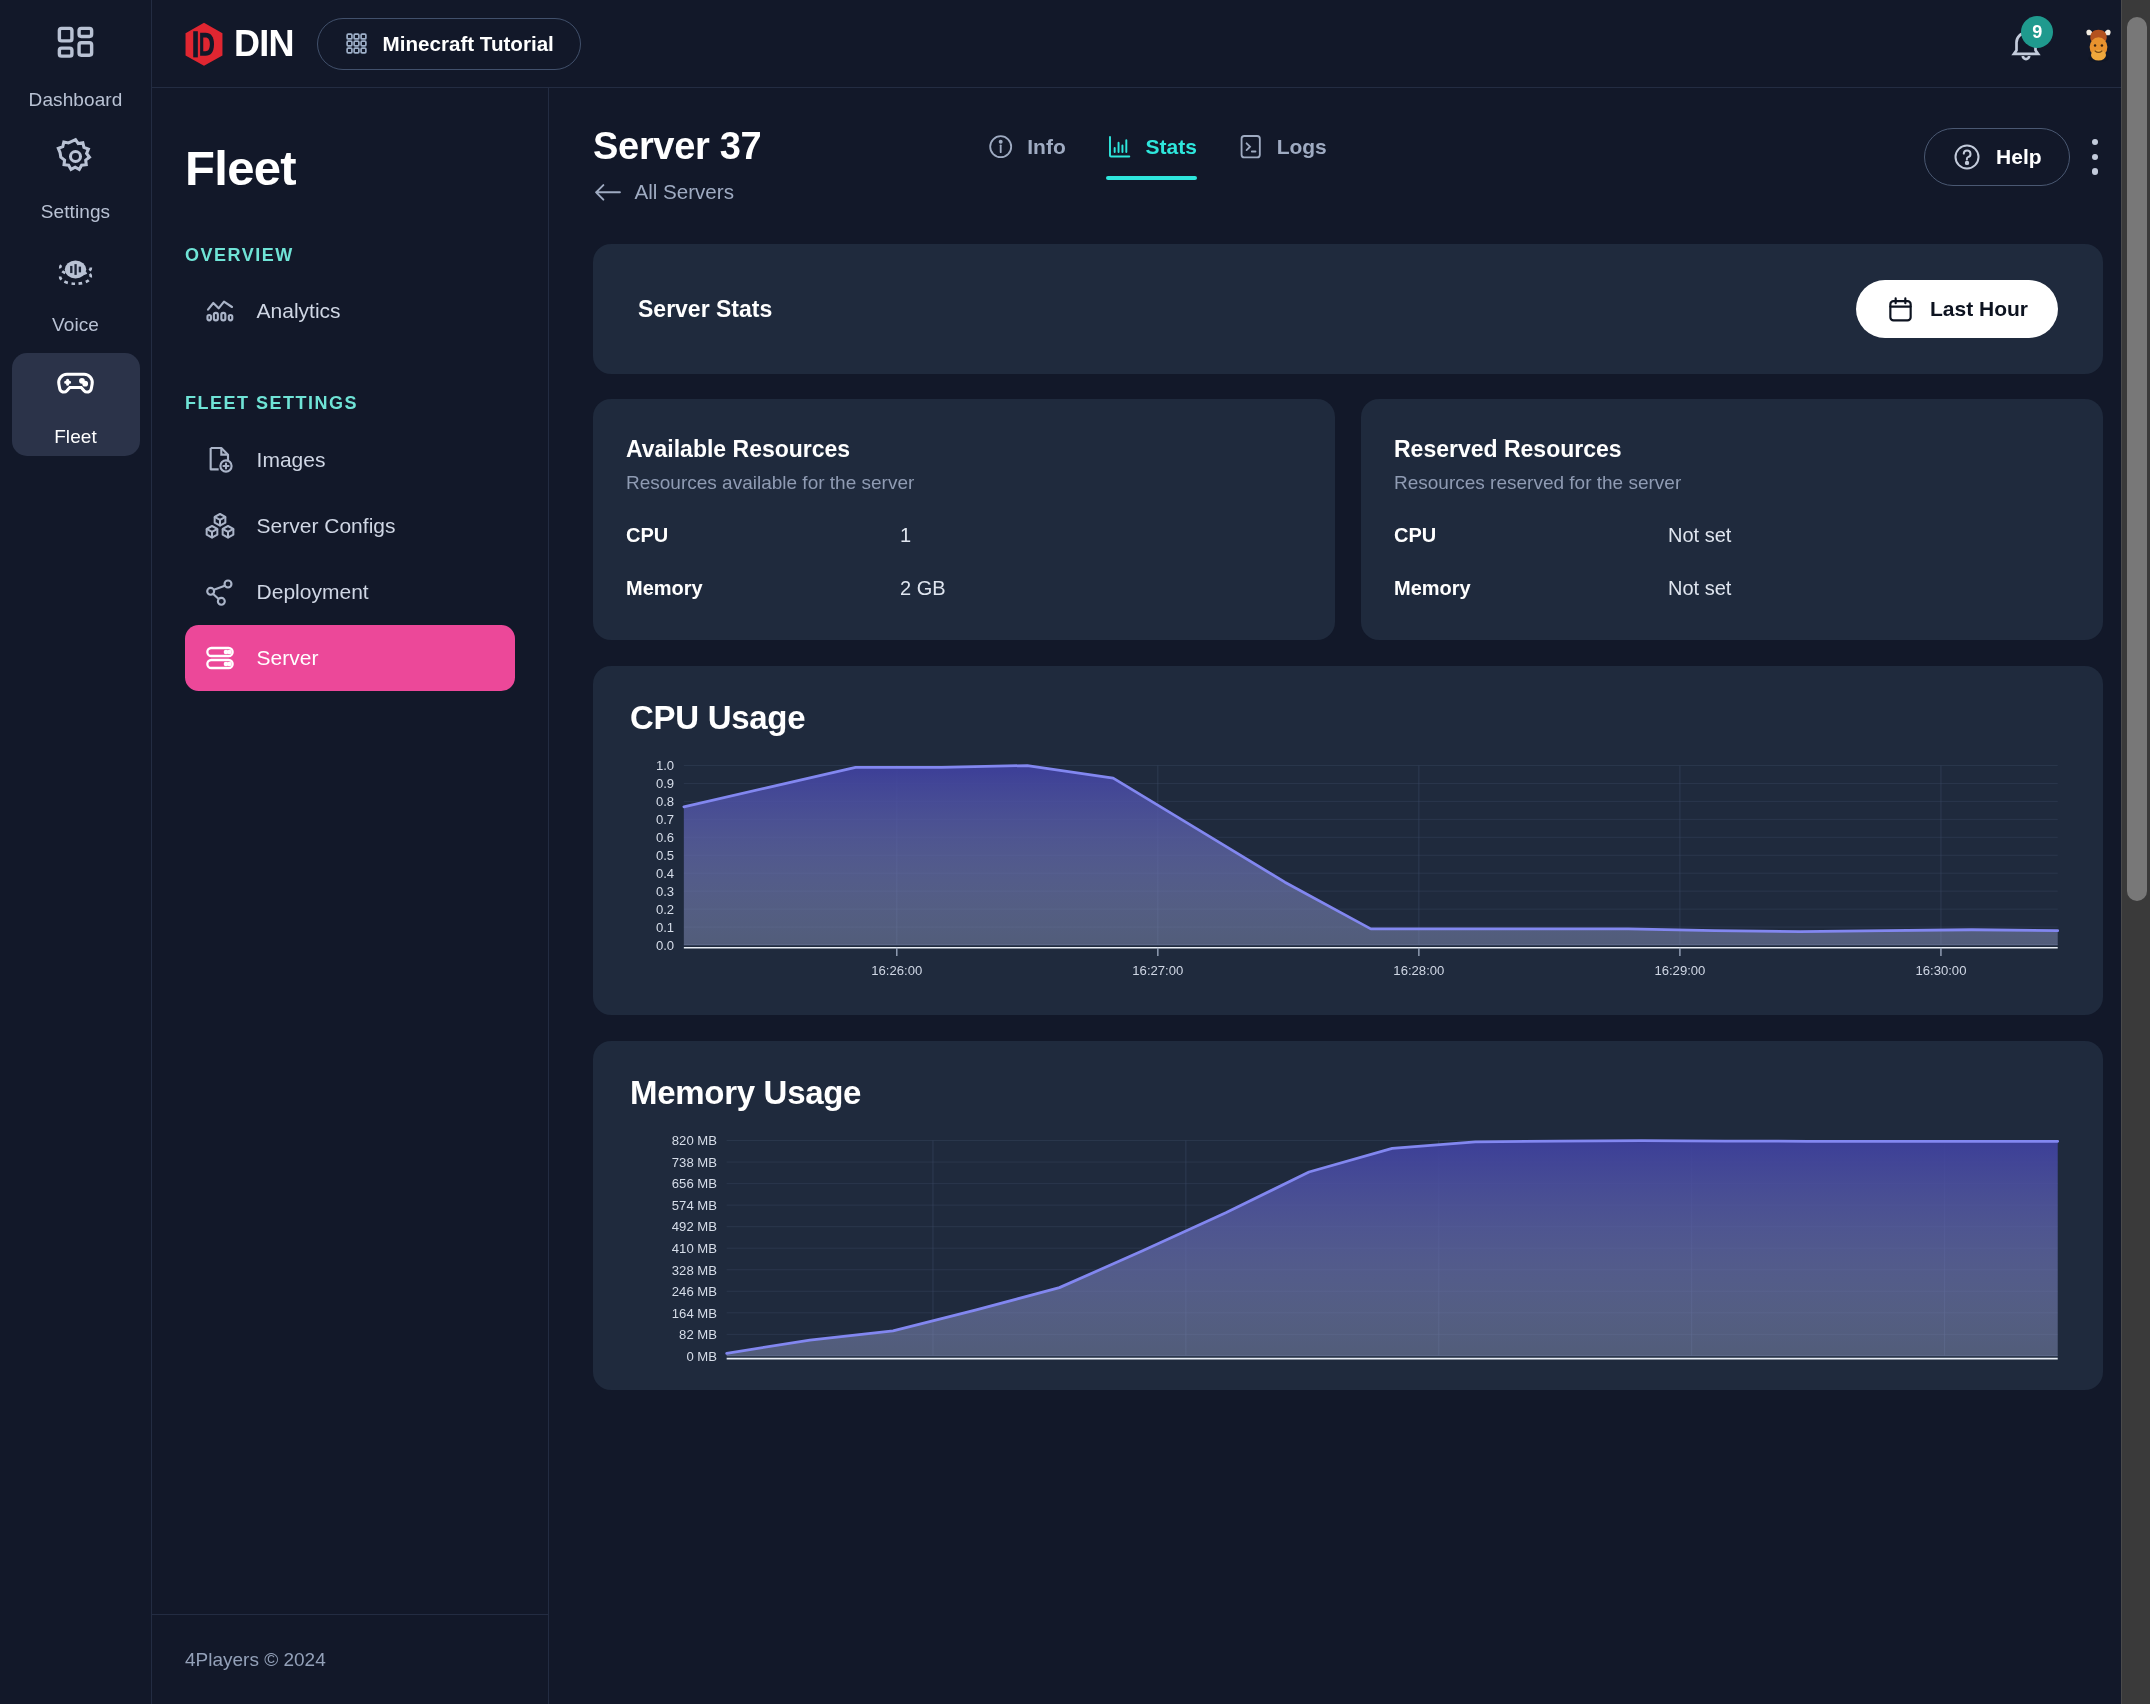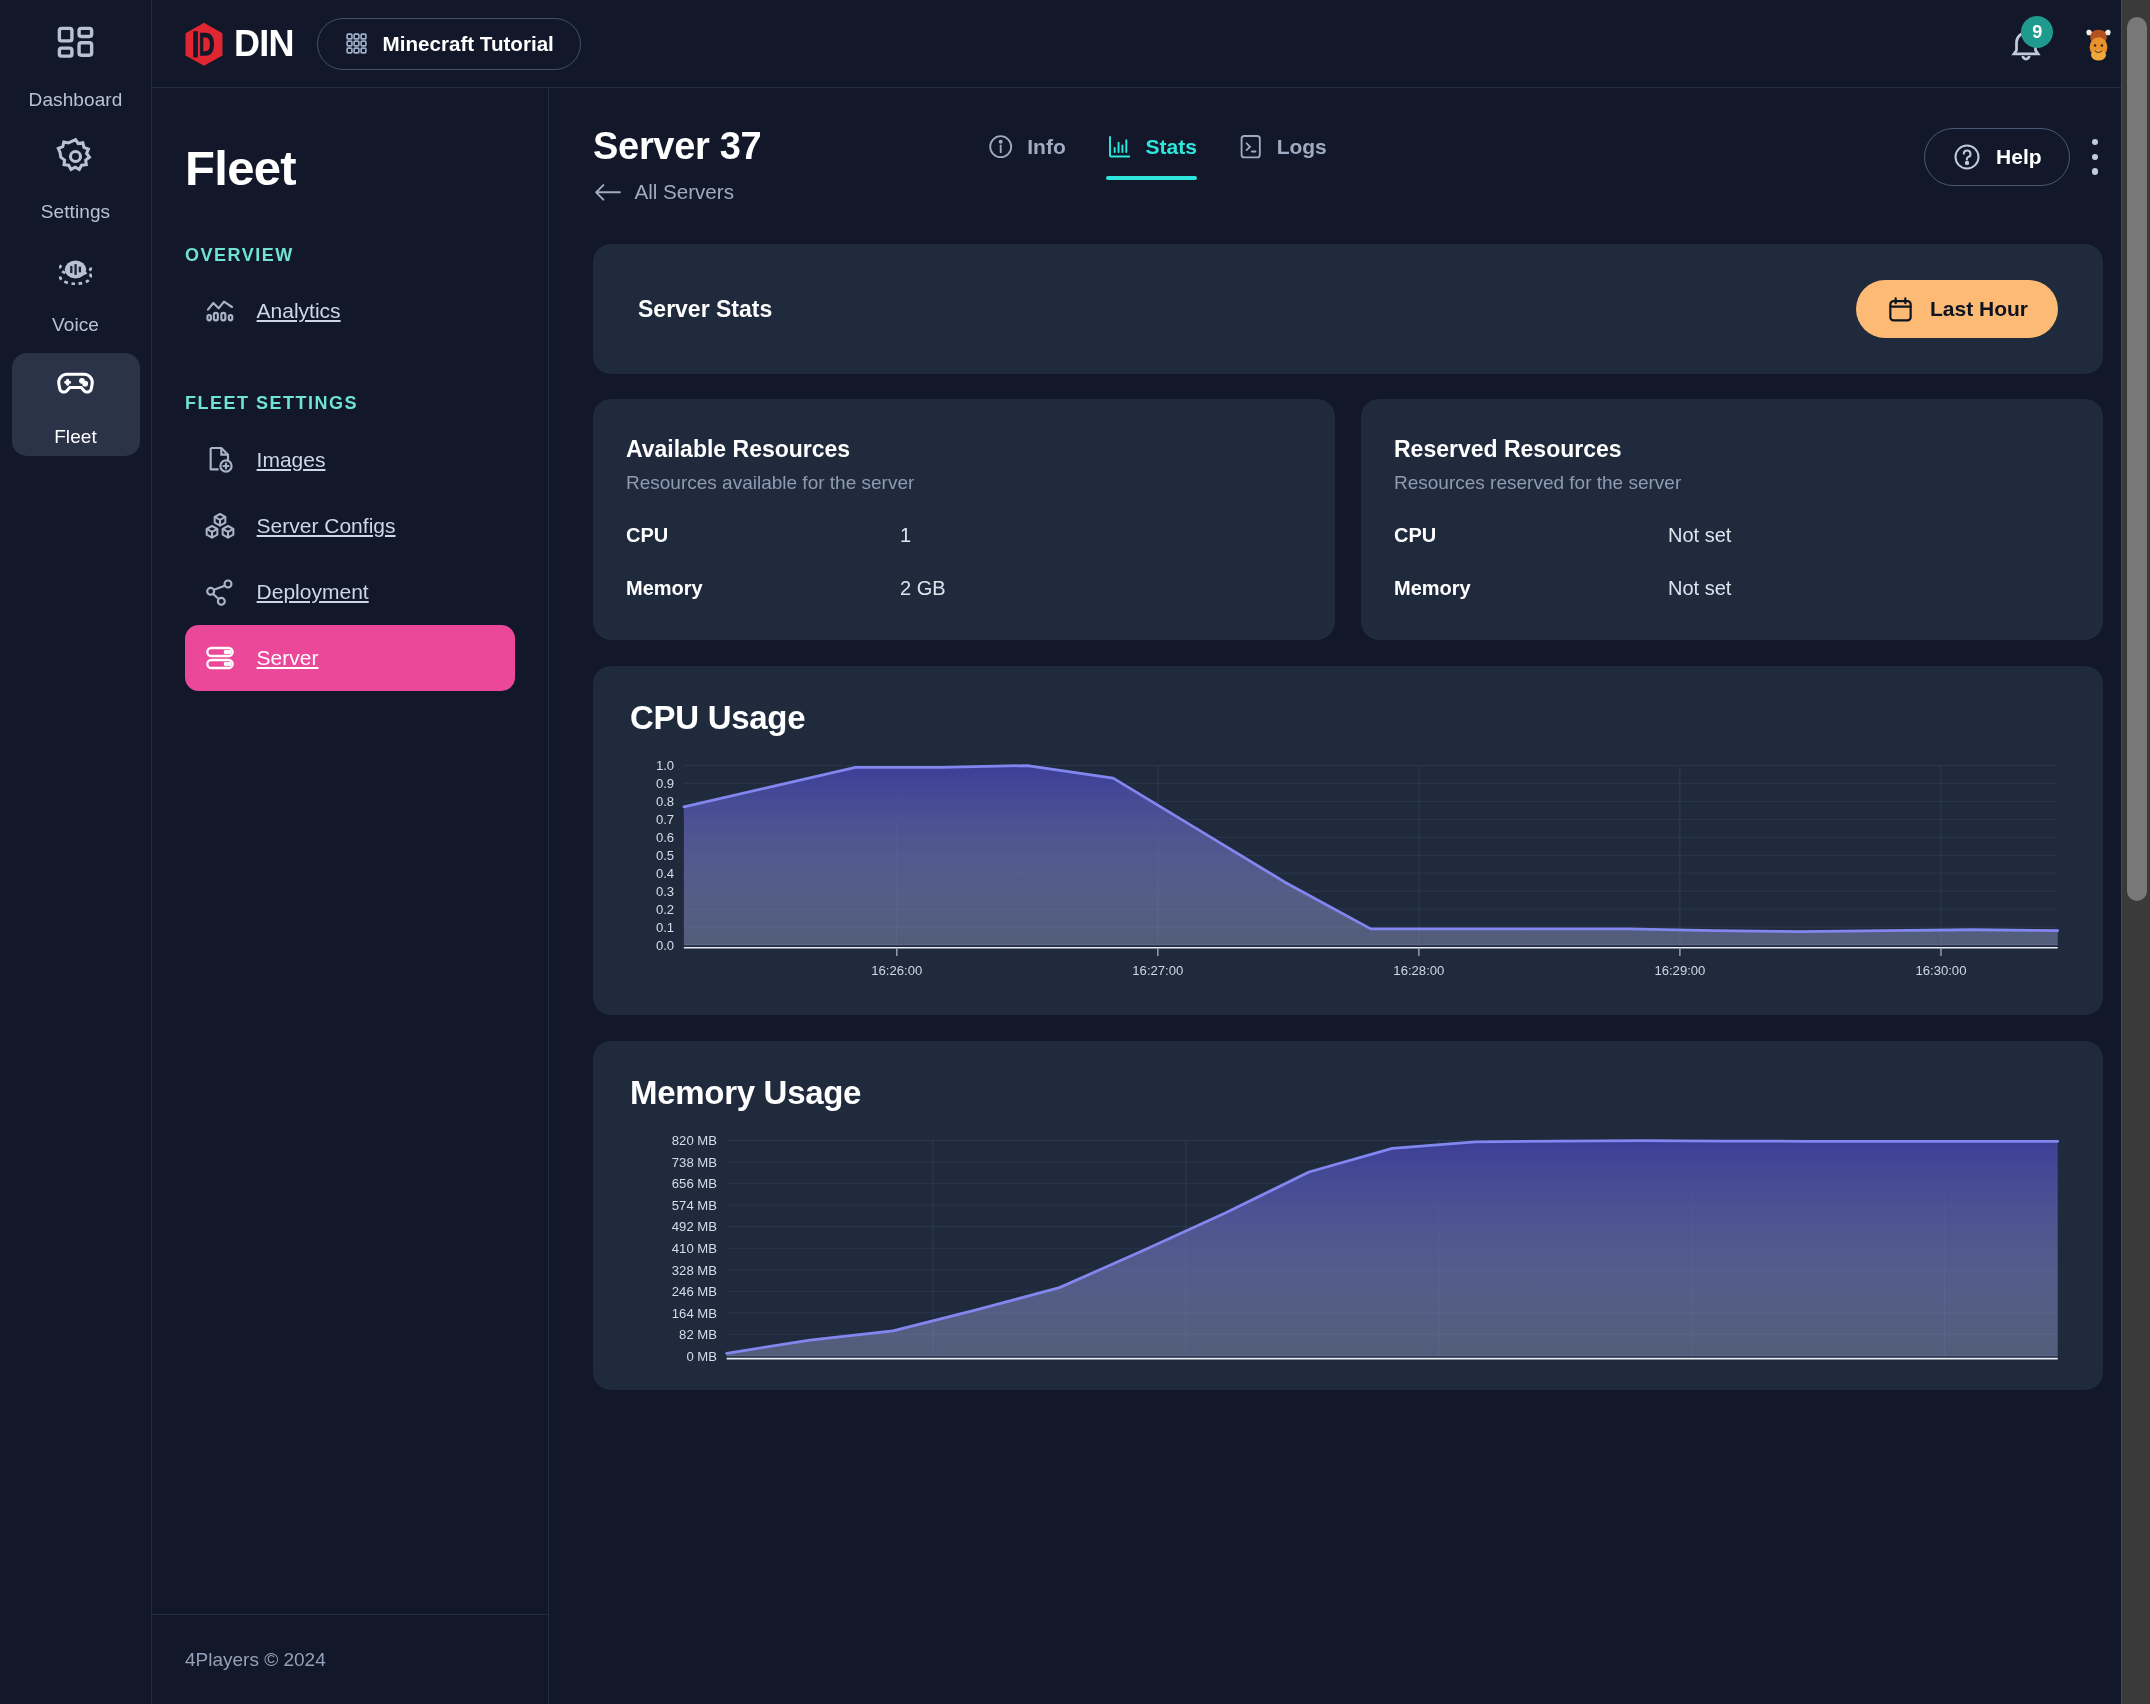--- a/index.html
+++ b/index.html
@@ -77,7 +77,7 @@
   }
   .nav-item.active { background: #ec4899; }
   .nav-item .ico { width: 32px; height: 32px; flex: 0 0 32px; }
-  .nav-item .lbl { font-size: 21px; color: #cfd6e4; text-decoration: underline; }
+  .nav-item .lbl { font-size: 21px; color: #cfd6e4; }
   .nav-item.active .lbl { color: #fff; }
   .subnav-footer {
     height: 91px; display: flex; align-items: center; padding-left: 33px;

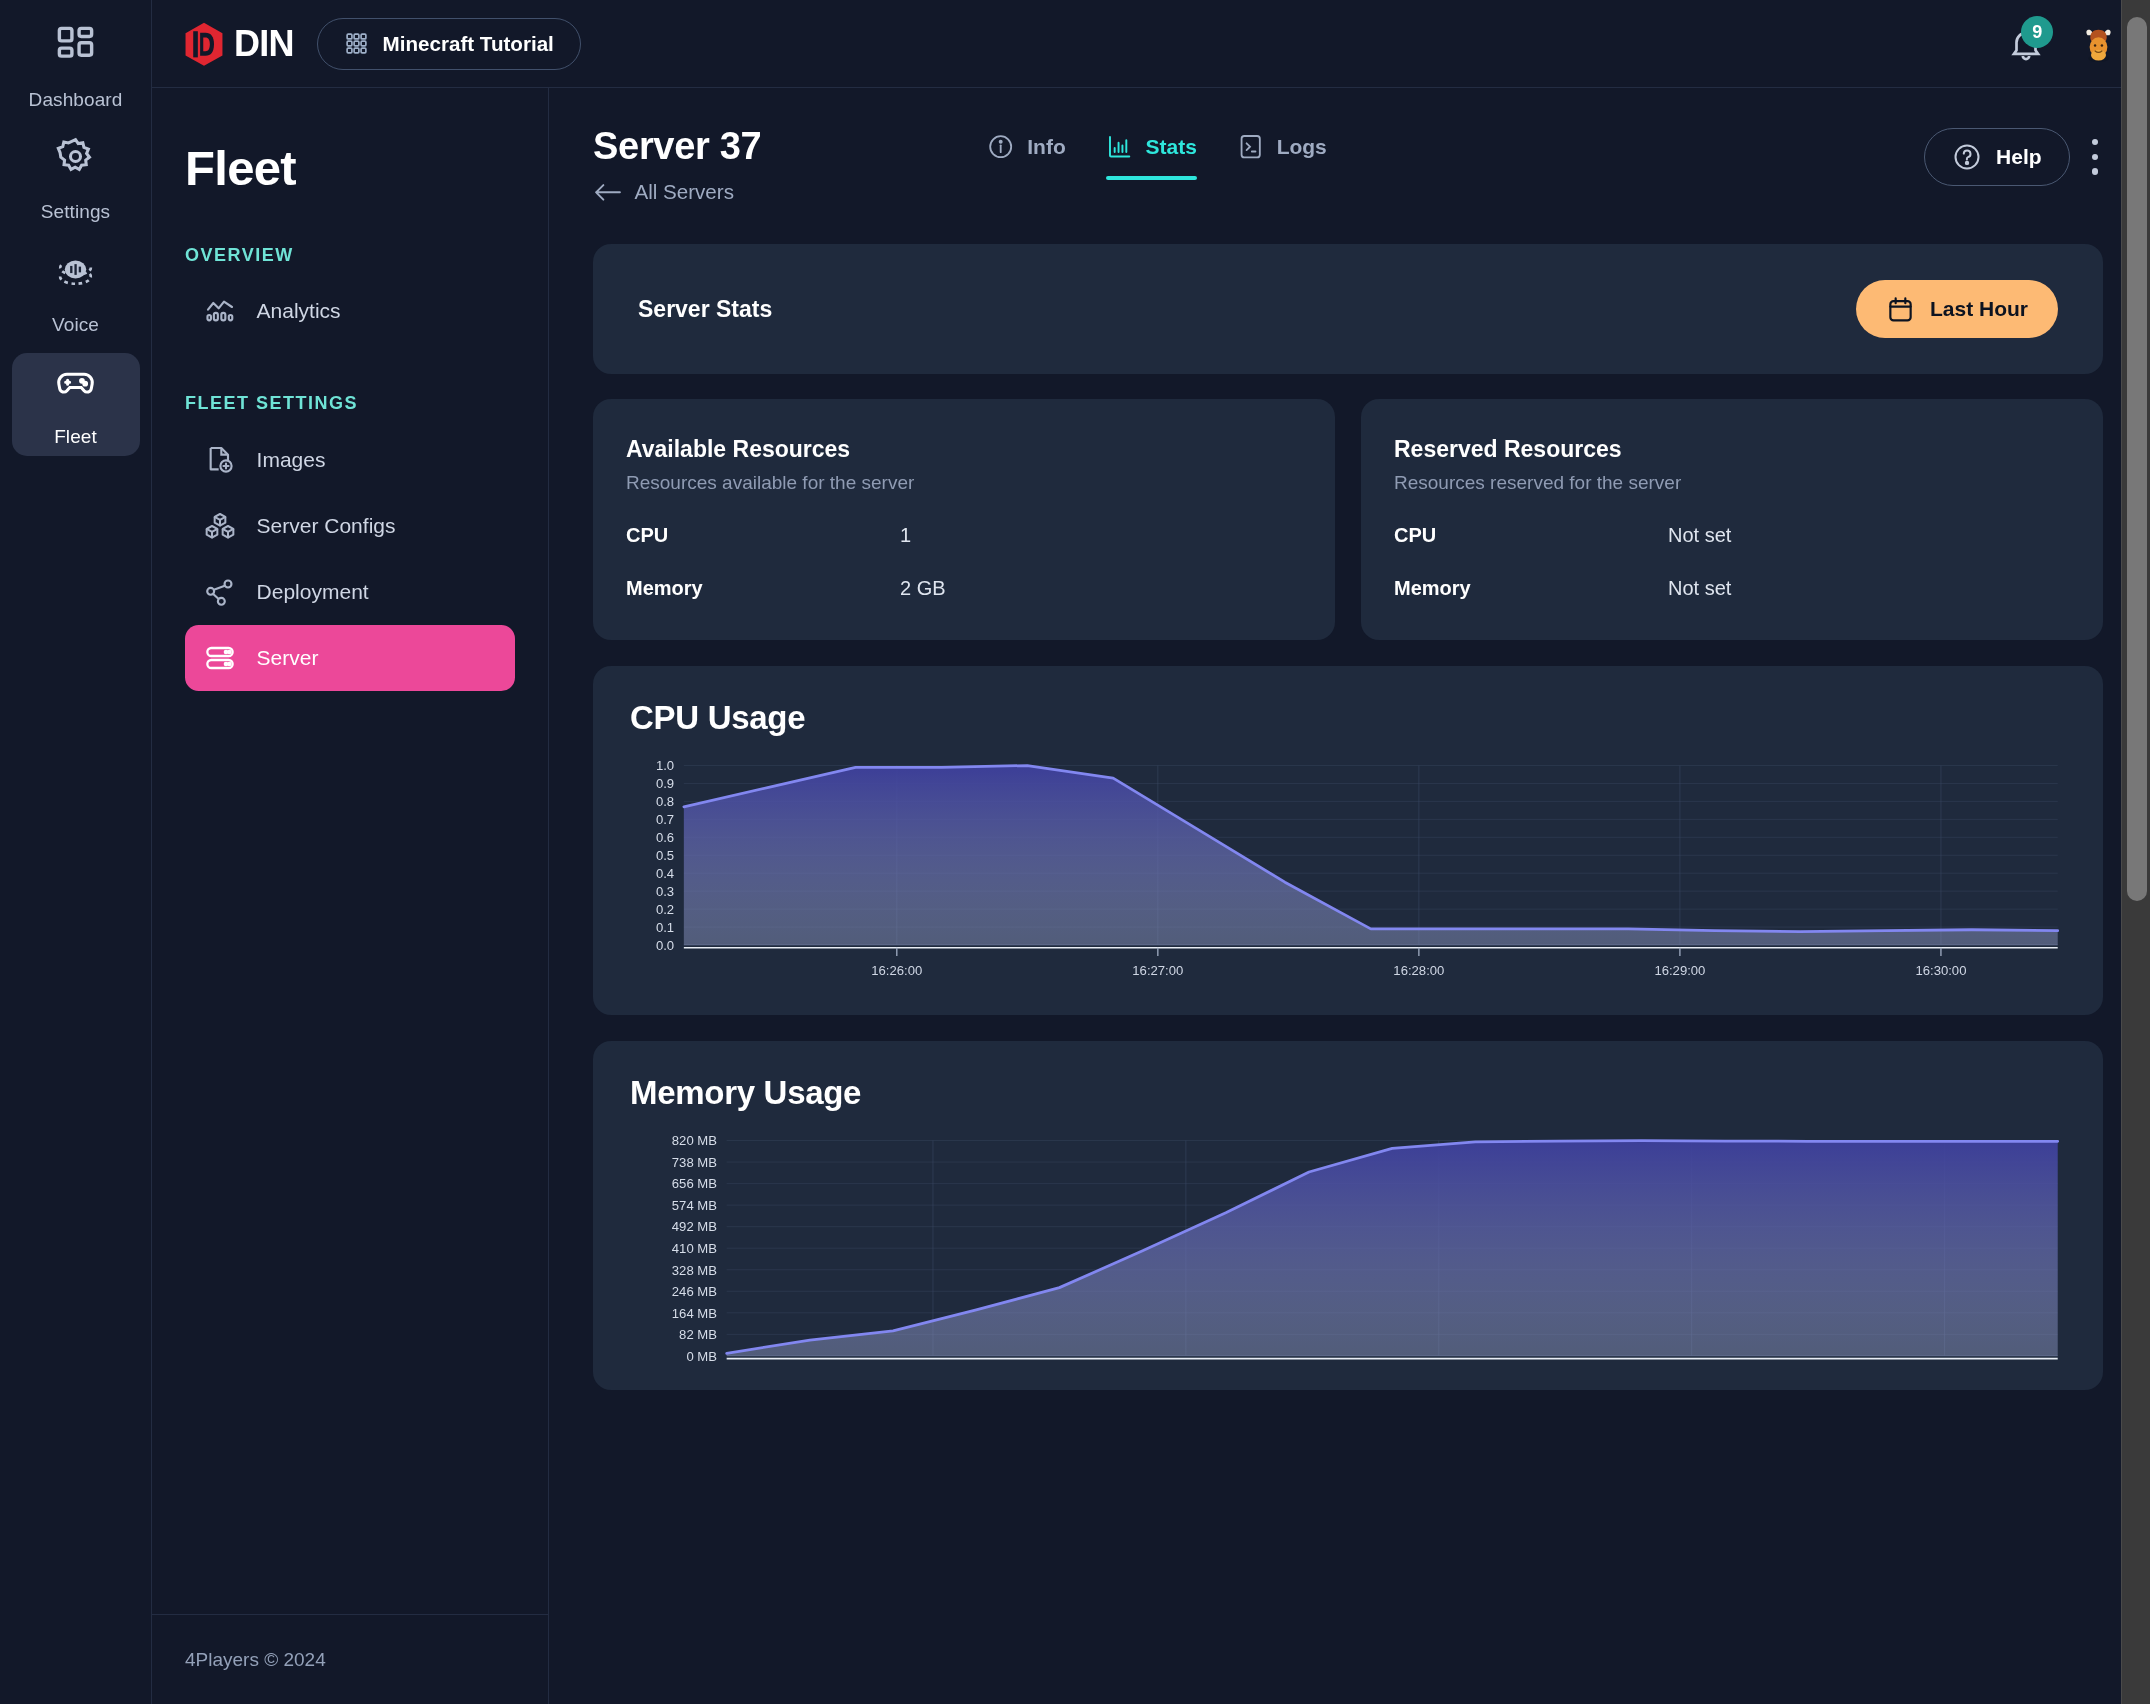--- a/index.html
+++ b/index.html
@@ -118,7 +118,7 @@
   .stats-bar { height: 130px; display: flex; align-items: center; padding: 0 45px; }
   .stats-bar .t { font-size: 23px; color: #fff; font-weight: 600; }
   .period-btn {
-    margin-left: auto; background: #fdba74; color: #0d1320; border: none; border-radius: 30px;
+    margin-left: auto; background: #ffffff; color: #0d1320; border: none; border-radius: 30px;
     height: 58px; padding: 16px 30px; display: flex; align-items: center; gap: 15px; cursor: pointer;
   }
   .period-btn .ico { width: 29px; height: 29px; }

